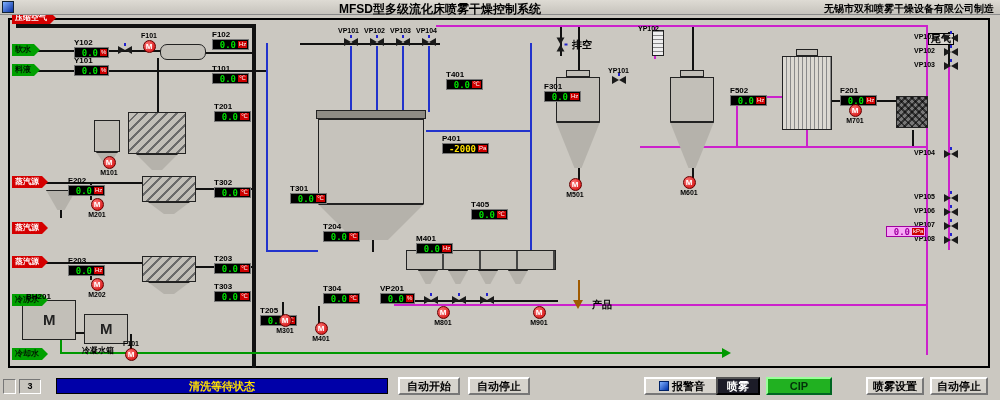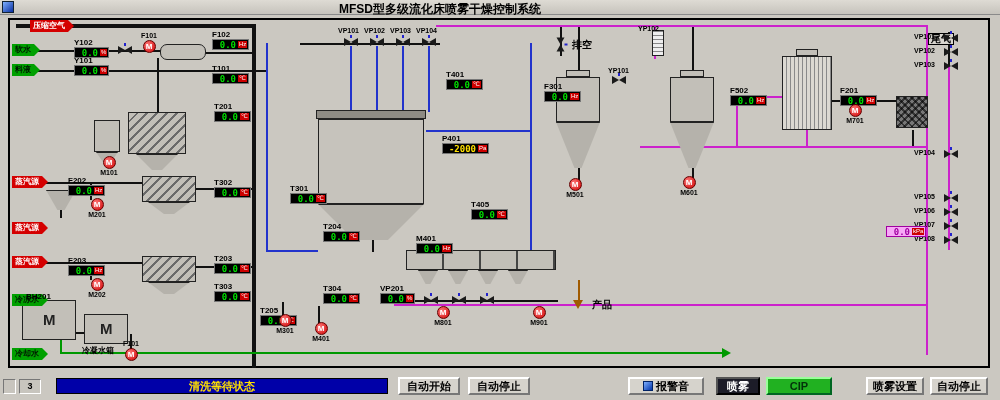--- a/index.html
+++ b/index.html
@@ -70,6 +70,7 @@
   <div class="titlebar">
     <div class="app-icon"></div>
     <div class="title">MFSD型多级流化床喷雾干燥控制系统</div>
+    <div class="company">无锡市双和喷雾干燥设备有限公司制造</div>
   </div>
 
   <div id="diagram" style="position:absolute;inset:0">

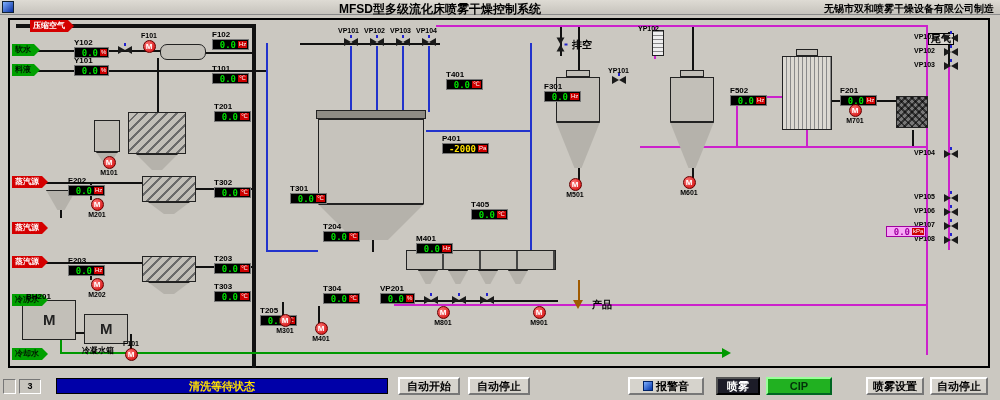--- a/index.html
+++ b/index.html
@@ -167,7 +167,7 @@
     <div class="vessel cross" style="left:896px;top:96px;width:32px;height:32px"></div>
     <div class="vessel hstripe" style="left:652px;top:30px;width:12px;height:26px"></div>
 
-  <div class="src red" style="left: 12px; top: 20px; margin-left: 18px;">压缩空气</div>
+  <div class="src red" style="left: 12px; top: 12px;">压缩空气</div>
       <div class="src green" style="left: 12px; top: 44px;">软水</div>
       <div class="src green" style="left: 12px; top: 64px;">料液</div>
       <div class="src red" style="left: 12px; top: 176px;">蒸汽源</div>

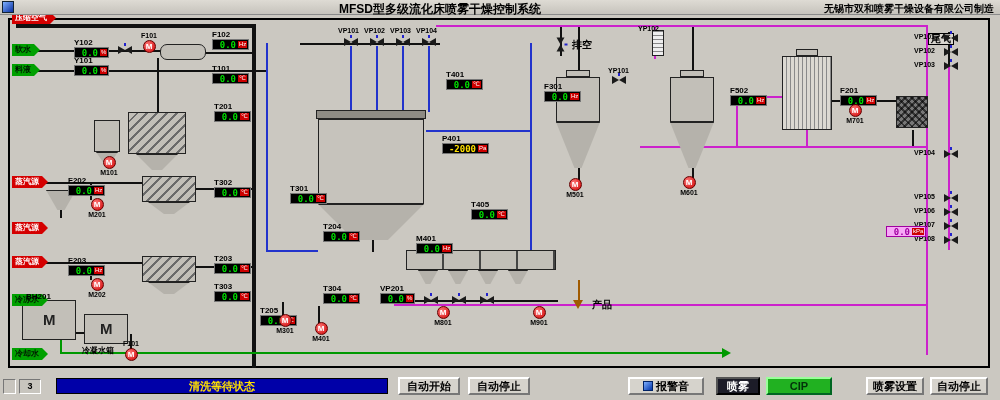--- a/index.html
+++ b/index.html
@@ -464,7 +464,7 @@
   <div class="statusbar">清洗等待状态</div>
   <div class="btn" style="left:398px;width:62px">自动开始</div>
   <div class="btn" style="left:468px;width:62px">自动停止</div>
-  <div class="btn" style="left:628px;width:76px"><span class="alarm-icon"></span><span>报警音</span></div>
+  <div class="btn" style="left:644px;width:76px"><span class="alarm-icon"></span><span>报警音</span></div>
   <div class="btn dark" style="left:716px;width:44px">喷雾</div>
   <div class="btn green" style="left:766px;width:66px">CIP</div>
   <div class="btn" style="left:866px;width:58px">喷雾设置</div>

